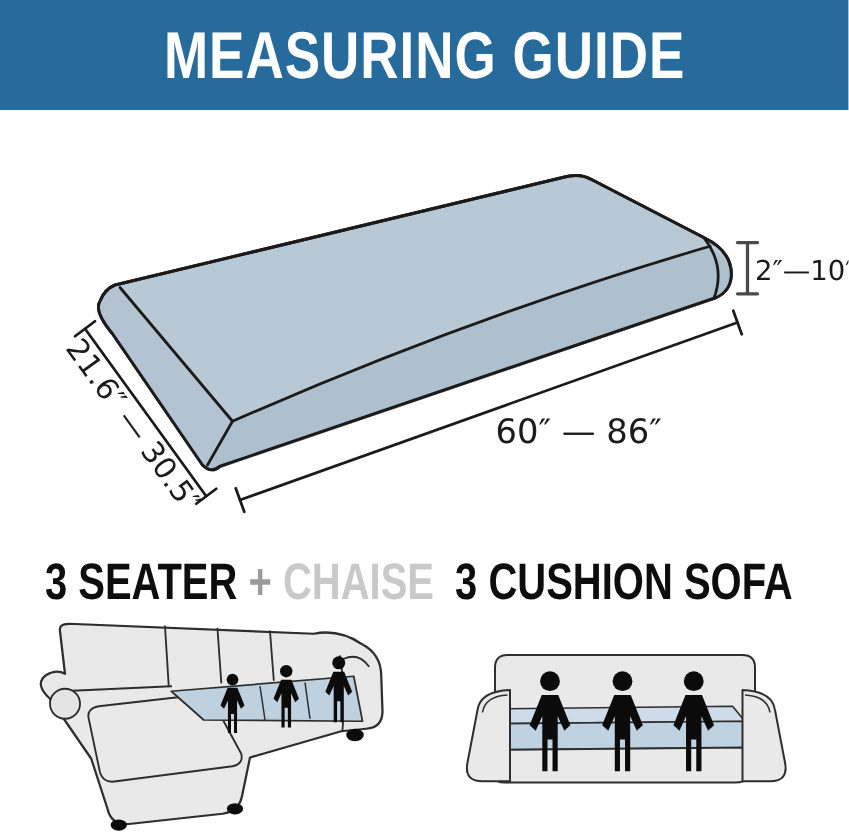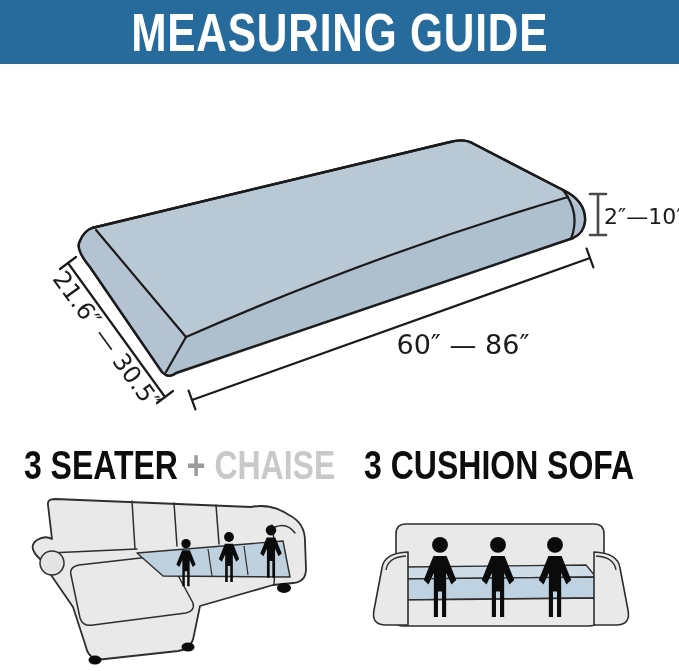--- a/index.html
+++ b/index.html
@@ -9,7 +9,7 @@
   }
   
   .banner{
-    position:absolute;left:0;top:0;width:679px;height:64px;background:#276B9D;
+    position:absolute;left:0;top:0;width:679px;height:88px;background:#276B9D;
     display:flex;align-items:center;justify-content:center;
   }
   .banner .title{

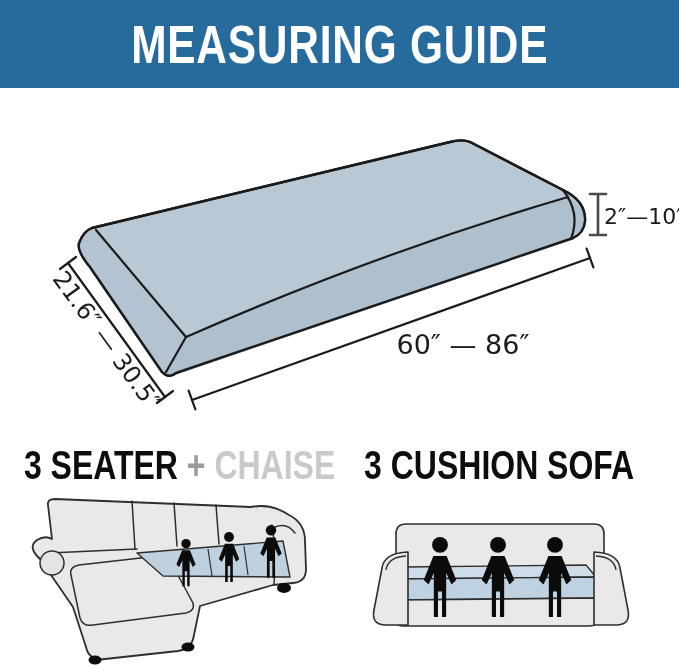--- a/index.html
+++ b/index.html
@@ -26,7 +26,7 @@
   }
   .label-inner{display:inline-block;transform:scaleX(0.78);transform-origin:center;
     font-weight:bold;font-size:41px;color:#0d0d0d;letter-spacing:0px;}
-  .label-left{left:15px;width:330px;}
+  .label-left{left:27px;width:330px;}
   .label-right{left:357px;width:285px;}
   .plus{color:#9B9B9B;}
   .grey{color:#C9C9C9;}

